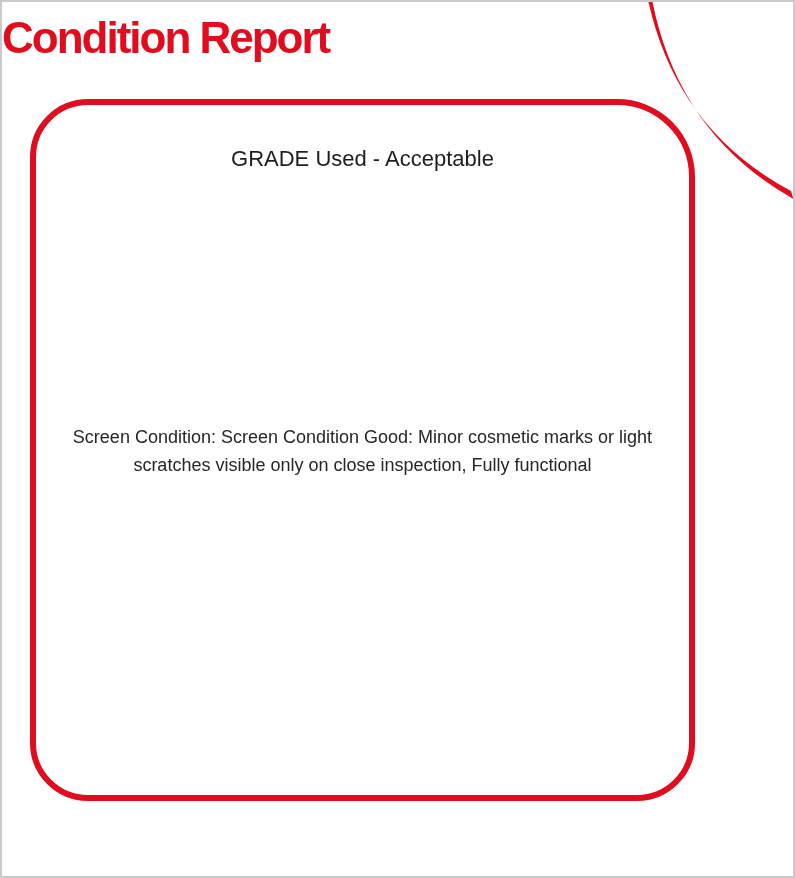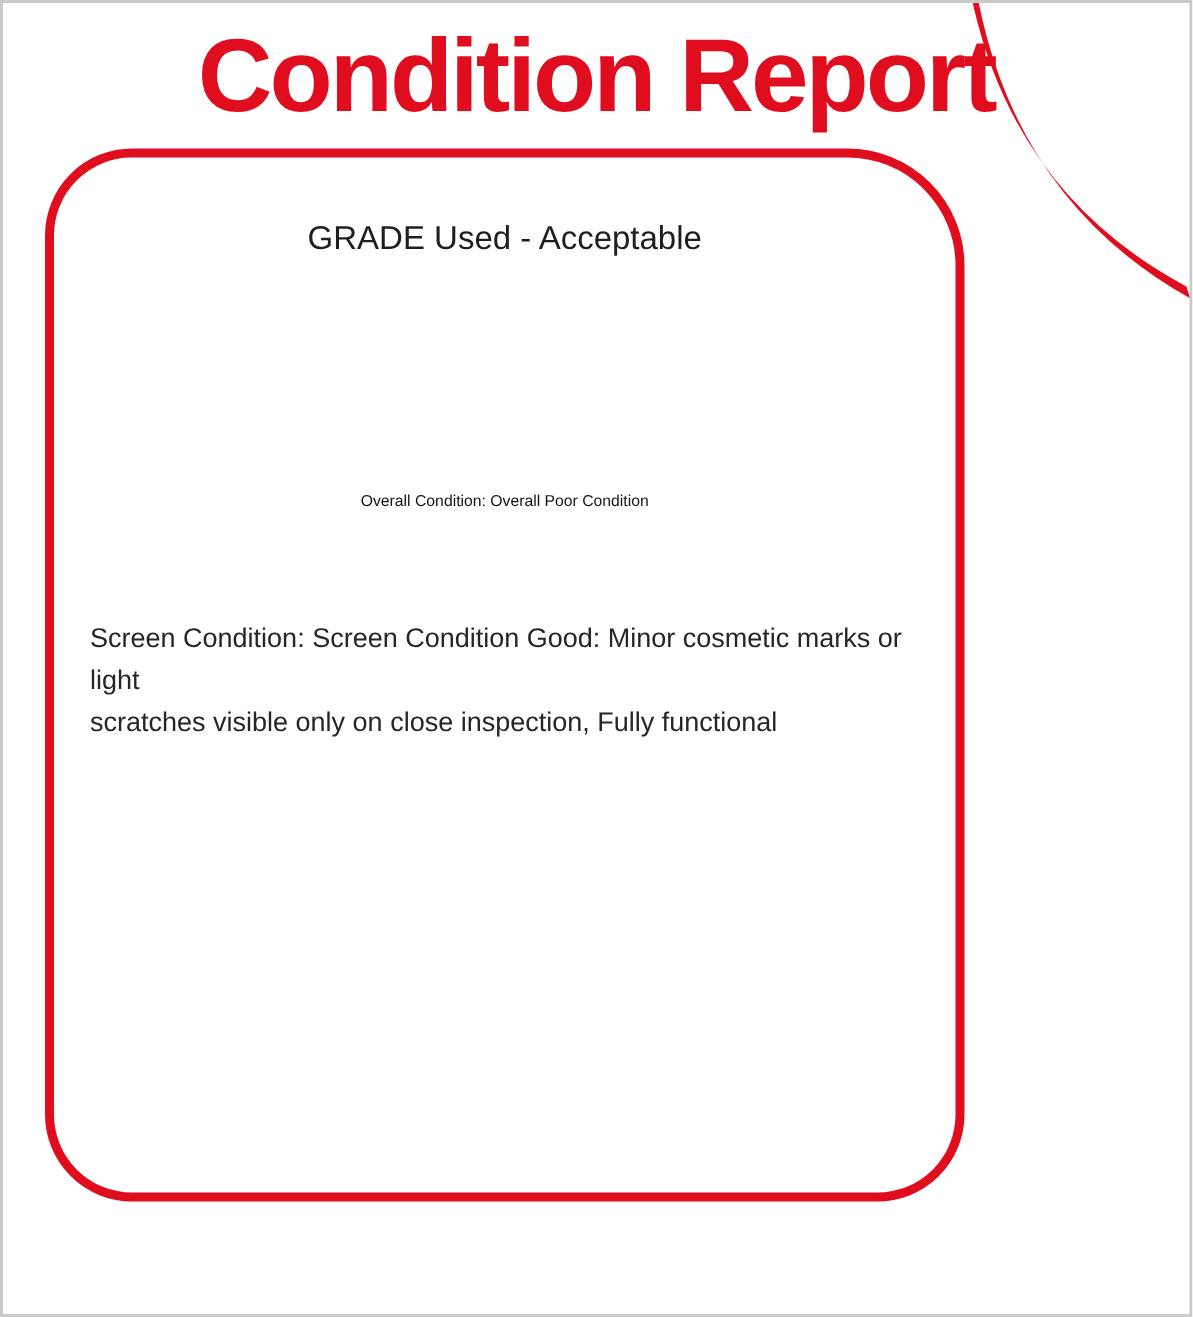--- a/index.html
+++ b/index.html
@@ -21,8 +21,8 @@
     left: 0;
     right: 0;
     margin: 0;
-    text-align: center;
-    font-size: 69px;
+    text-align: left;
+    font-size: 44px;
     line-height: 1;
     font-weight: bold;
     letter-spacing: -2px;

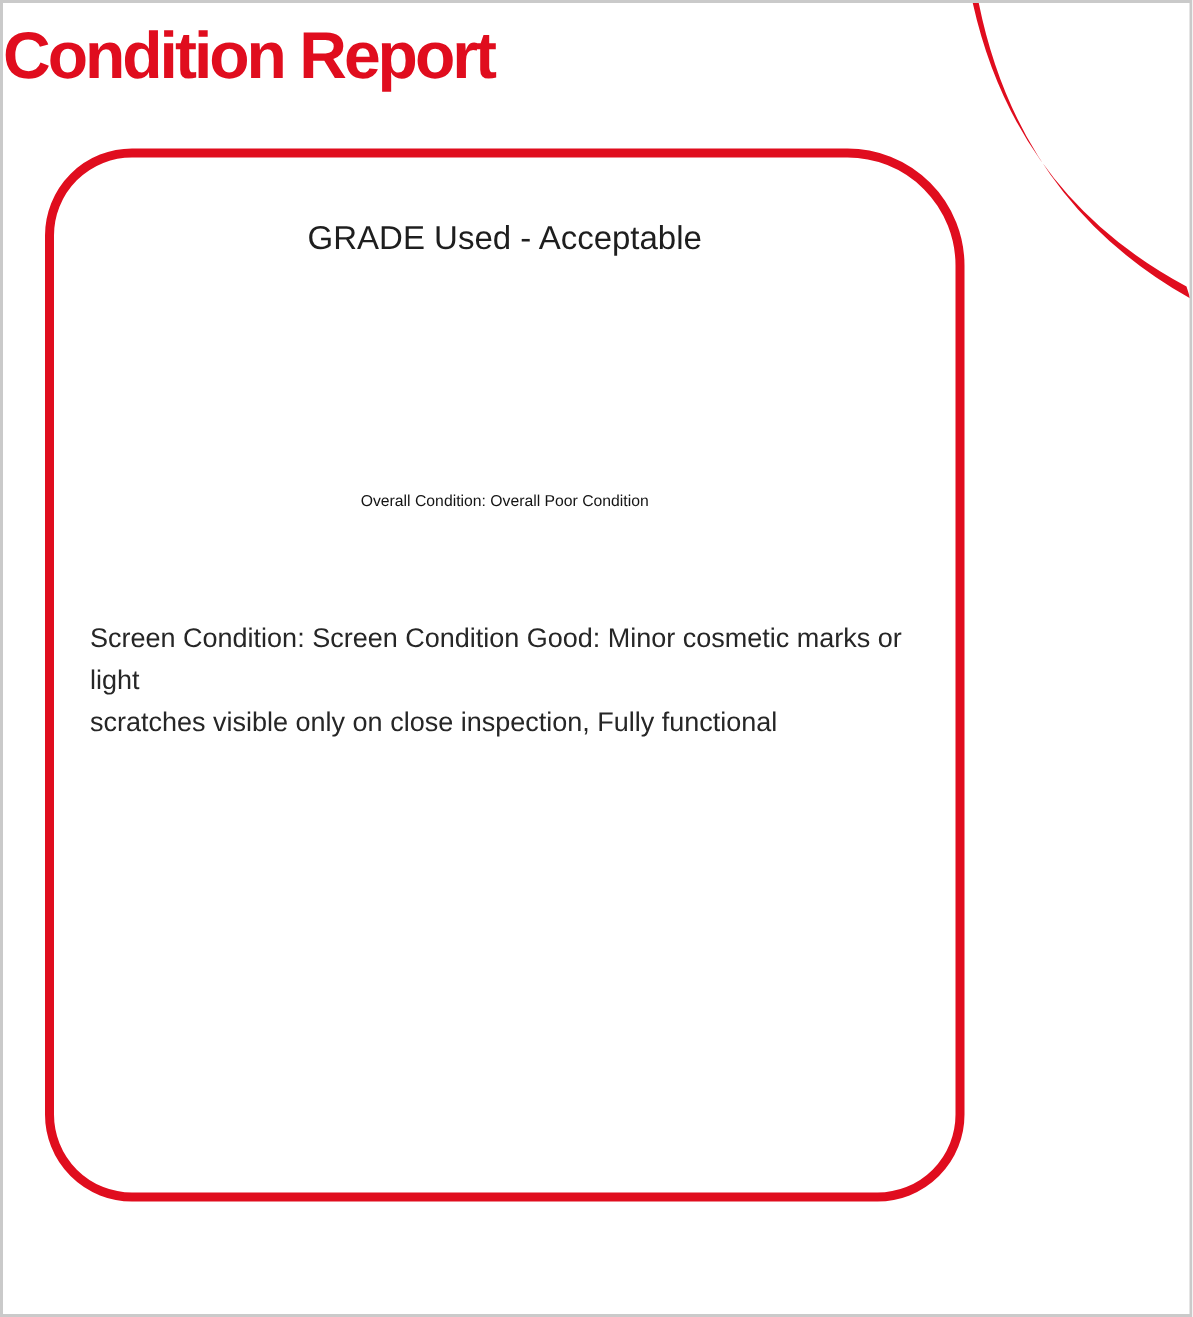--- a/index.html
+++ b/index.html
@@ -43,7 +43,7 @@
     position: absolute;
     left: 28px;
     top: 97px;
-    width: 613px;
+    width: 665px;
     height: 702px;
     box-sizing: border-box;
     border: 6px solid #E00D1E;

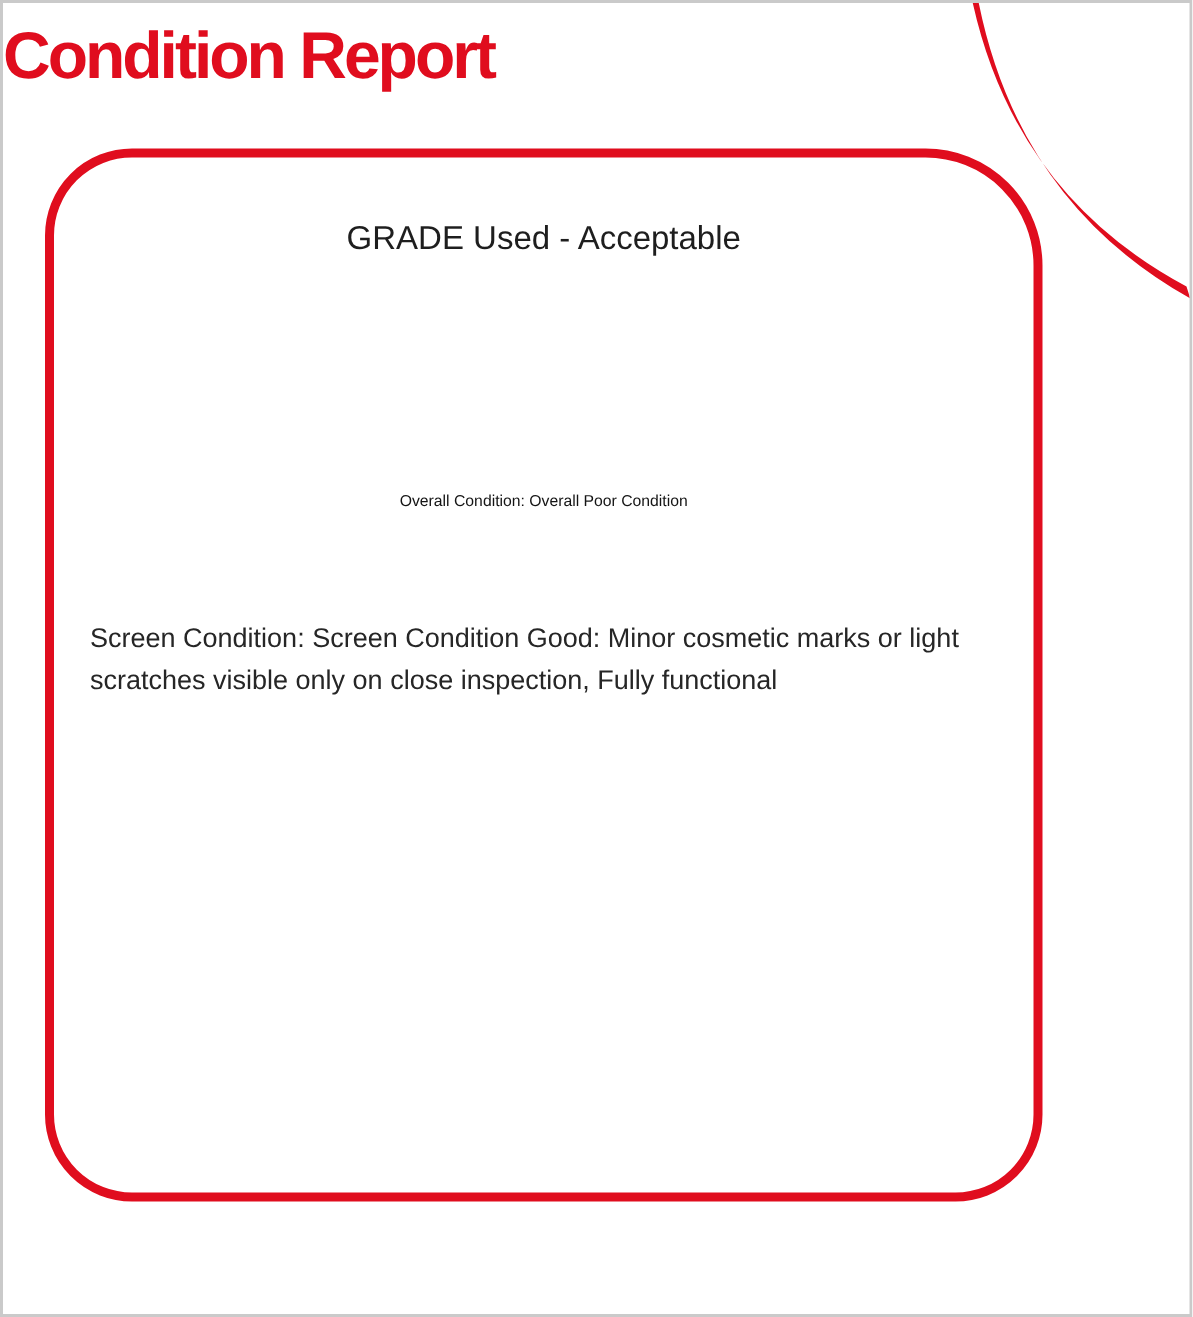--- a/index.html
+++ b/index.html
@@ -100,7 +100,6 @@
 
     <div class="grade-heading">GRADE Used - Acceptable</div>
 
-    <div class="overall-line">Overall Condition: Overall Poor Condition</div>
 
     <p class="para para-screen">Screen Condition: Screen Condition Good: Minor cosmetic marks or light
 scratches visible only on close inspection, Fully functional</p>

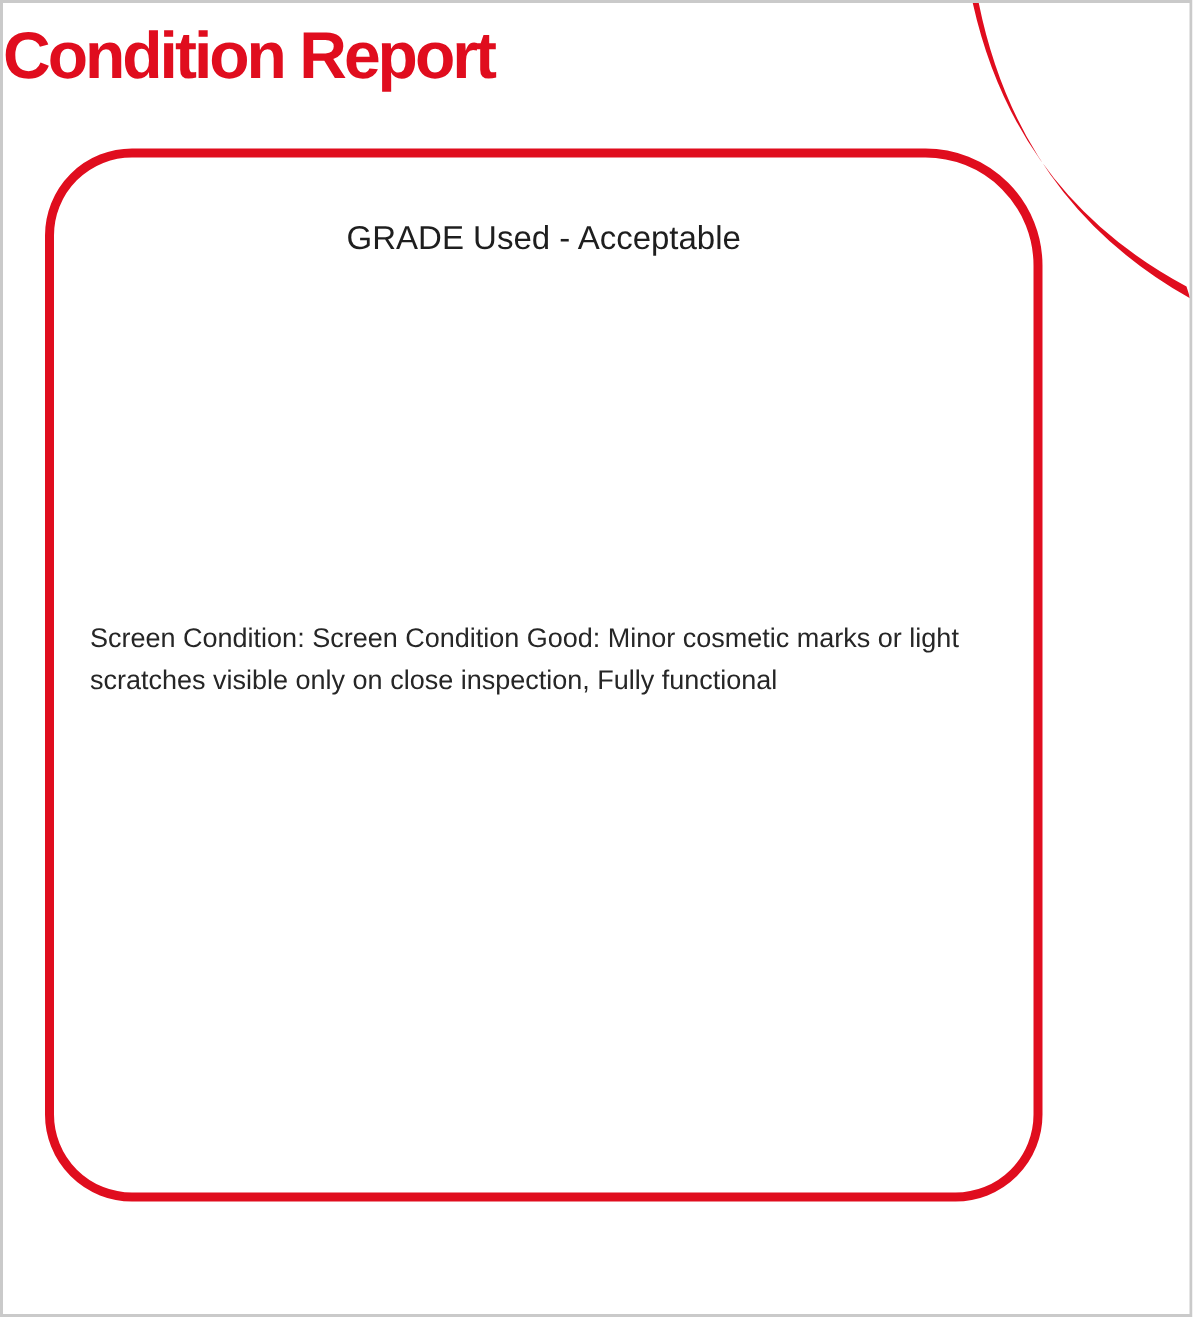--- a/index.html
+++ b/index.html
@@ -77,7 +77,8 @@
     position: absolute;
     left: 20px;
     right: 20px;
-    margin: 4px;
+    margin: 16px;
+    text-align: center;
     font-size: 18px;
     line-height: 28px;
     color: #262626;

